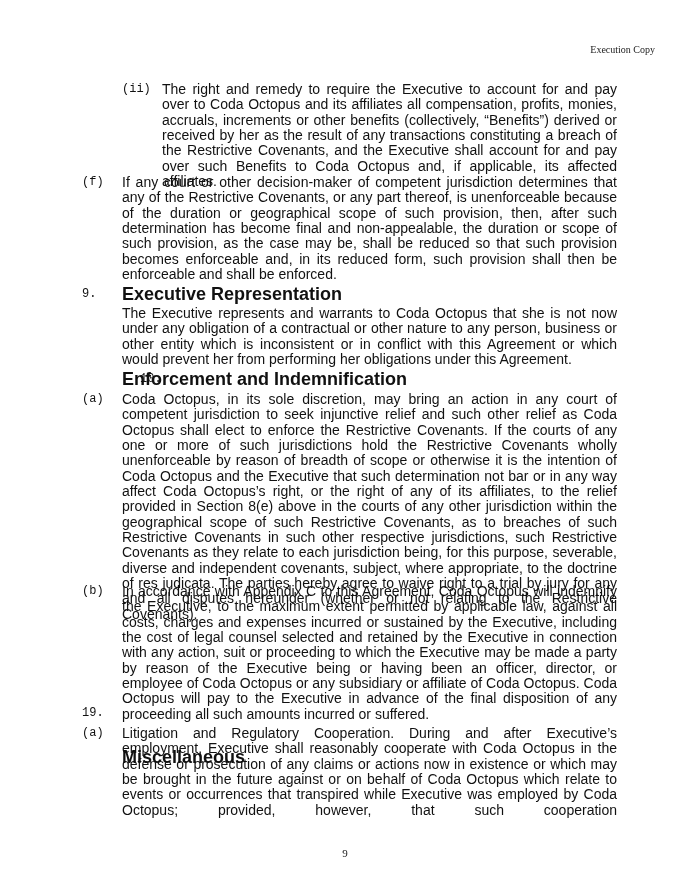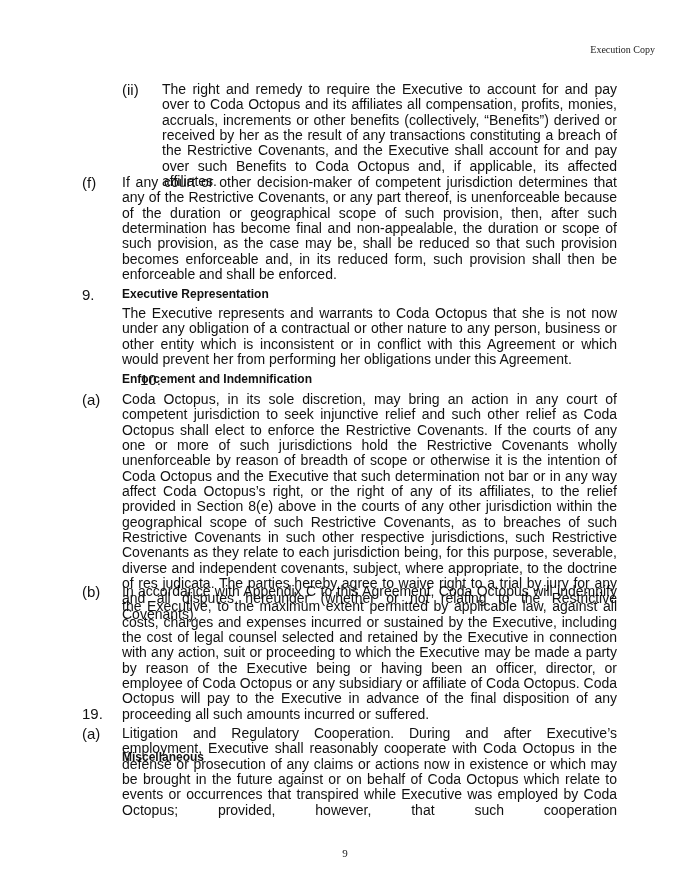--- a/index.html
+++ b/index.html
@@ -12,7 +12,7 @@
   .body-text {
     font-family: "Liberation Sans", sans-serif; font-size: 14px; line-height: 15.35px;
   }
-  .label { position: absolute; font-family: Liberation Sans, sans-serif; font-size: 15px; line-height: 15.35px; text-align: center; }
+  .label { position: absolute; font-family: Liberation Mono, monospace; font-size: 12px; line-height: 15.35px; text-align: center; }
   .para { position: absolute; text-align: justify; }
   .heading { position: absolute; font-family: "Liberation Sans", sans-serif; font-size: 12px; font-weight: bold; line-height: 15.35px; }
   .u { }

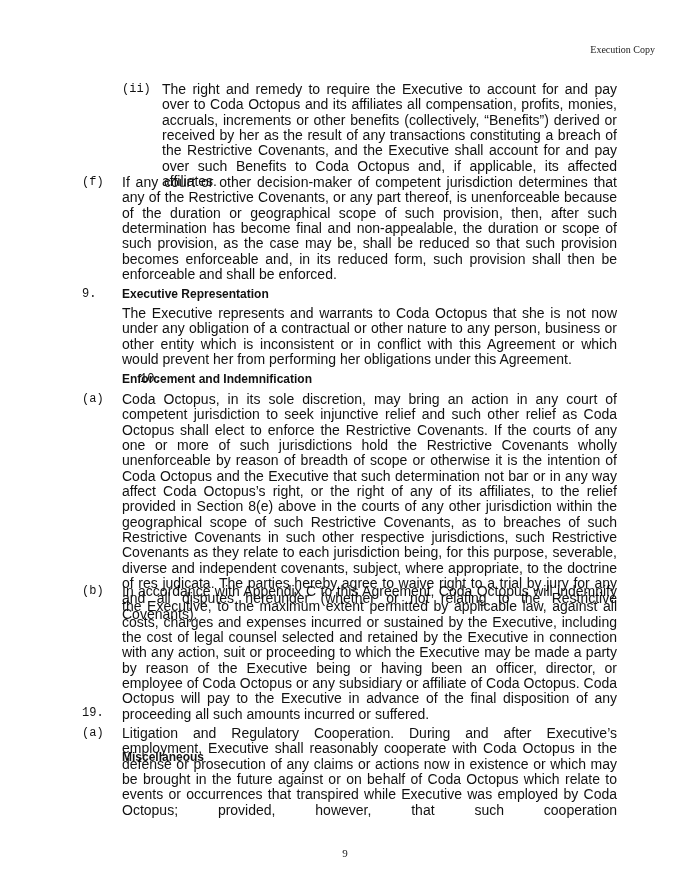--- a/index.html
+++ b/index.html
@@ -14,7 +14,7 @@
   }
   .label { position: absolute; font-family: Liberation Mono, monospace; font-size: 12px; line-height: 15.35px; text-align: center; }
   .para { position: absolute; text-align: justify; }
-  .heading { position: absolute; font-family: "Liberation Sans", sans-serif; font-size: 12px; font-weight: bold; line-height: 15.35px; }
+  .heading { position: absolute; font-family: "Liberation Sans", sans-serif; font-size: 18px; font-weight: bold; line-height: 15.35px; }
   .u { }
   .footer-num {
     position: absolute; top: 847px; left: 0; width: 690px; text-align: center;

